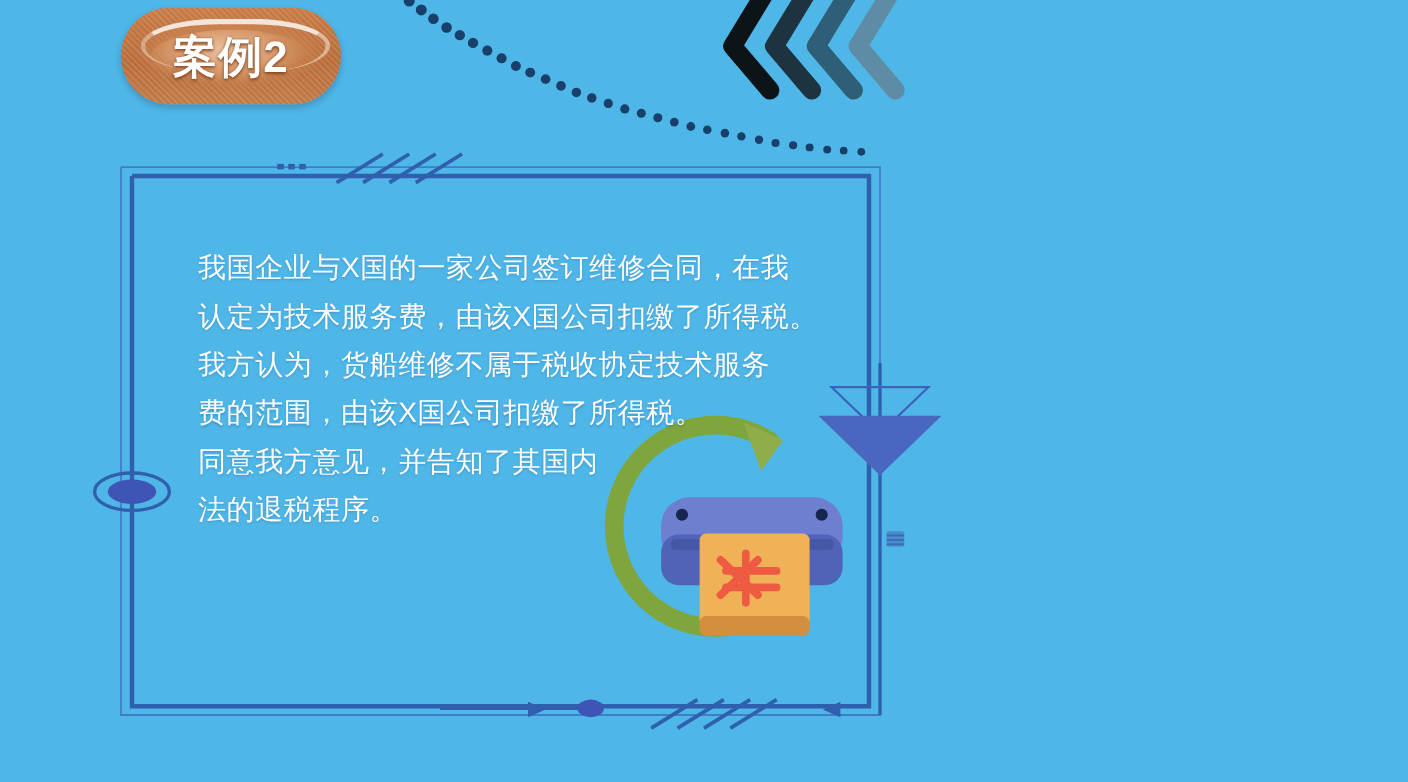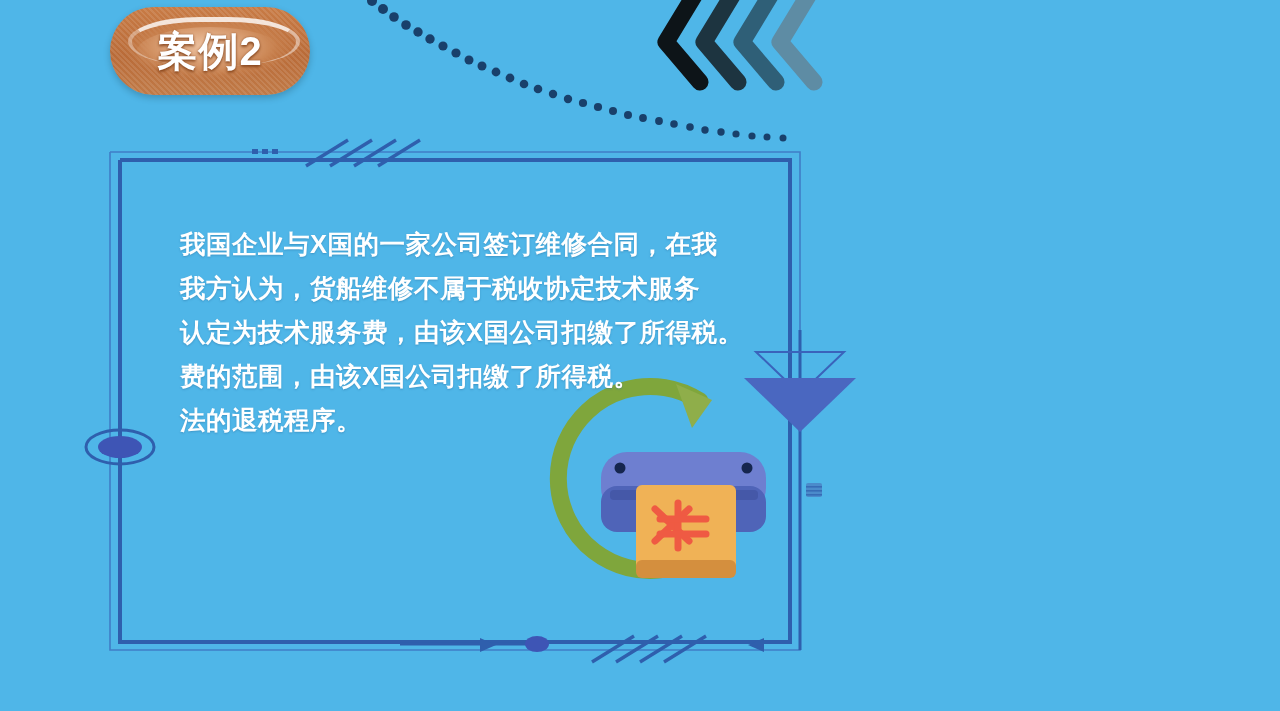--- a/index.html
+++ b/index.html
@@ -50,7 +50,7 @@
     position:absolute;left:180px;top:222px;width:560px;
   }
   .text-line{
-    color:#ffffff;font-size:25.5px;font-weight:bold;
+    color:#ffffff;font-size:25.5px;font-weight:normal;
     line-height:44px;white-space:nowrap;letter-spacing:.5px;
     text-shadow:0 1px 2px rgba(40,110,160,.45);
   }

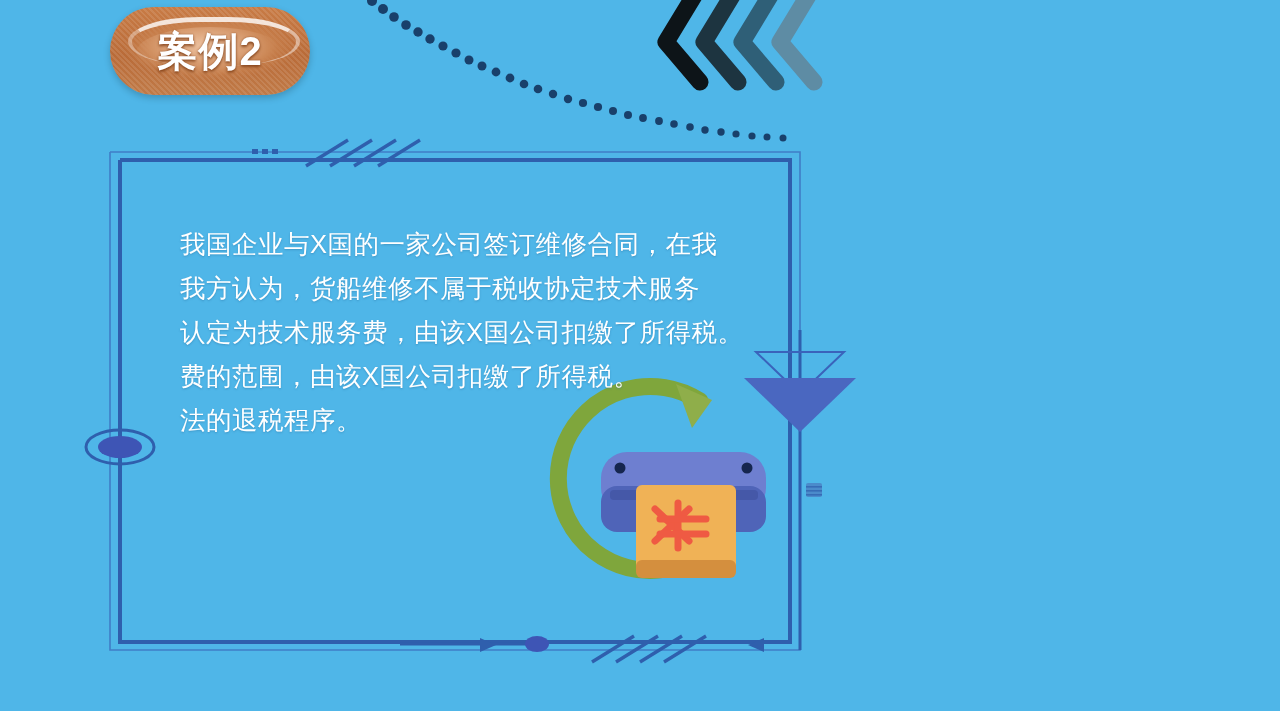--- a/index.html
+++ b/index.html
@@ -195,8 +195,8 @@
 
   <div class="text-block">
     <div class="text-line">我国企业与X国的一家公司签订维修合同，在我</div>
+    <div class="text-line">认定为技术服务费，由该X国公司扣缴了所得税。</div>
     <div class="text-line">我方认为，货船维修不属于税收协定技术服务</div>
-    <div class="text-line">认定为技术服务费，由该X国公司扣缴了所得税。</div>
     <div class="text-line">费的范围，由该X国公司扣缴了所得税。</div>
     <div class="text-line">法的退税程序。</div>
   </div>

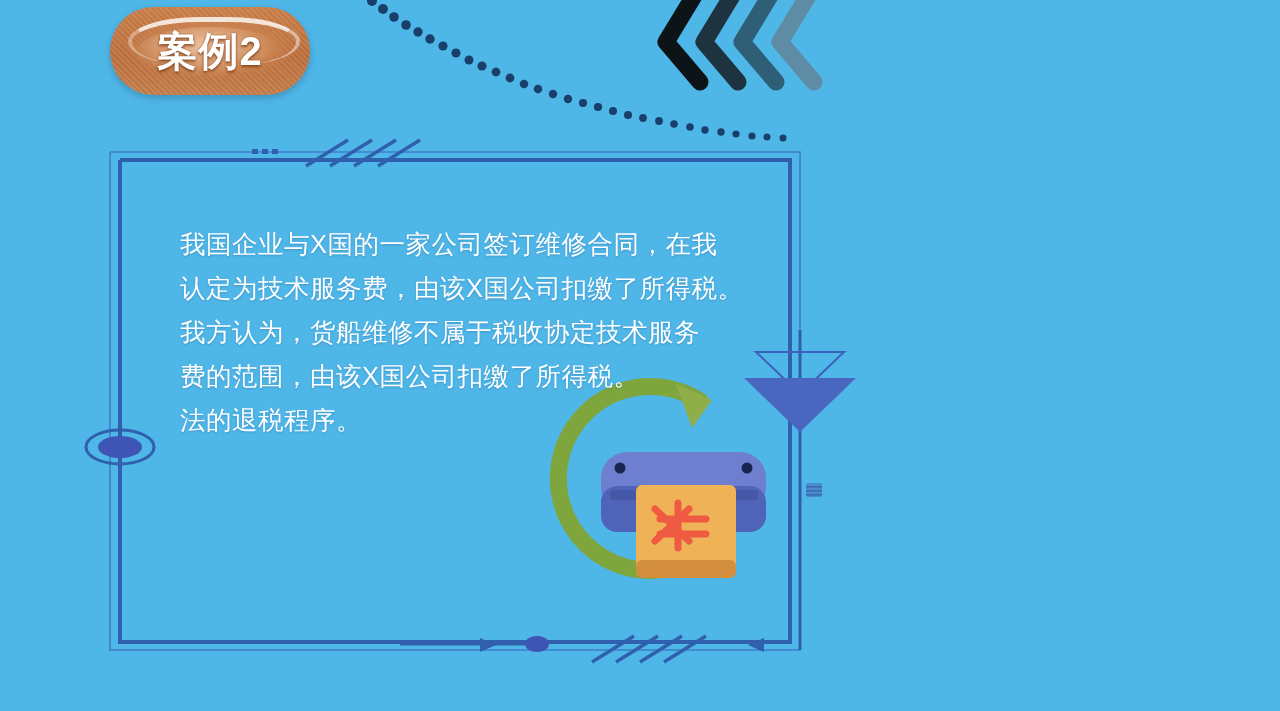--- a/index.html
+++ b/index.html
@@ -198,6 +198,7 @@
     <div class="text-line">认定为技术服务费，由该X国公司扣缴了所得税。</div>
     <div class="text-line">我方认为，货船维修不属于税收协定技术服务</div>
     <div class="text-line">费的范围，由该X国公司扣缴了所得税。</div>
+    <div class="text-line">同意我方意见，并告知了其国内</div>
     <div class="text-line">法的退税程序。</div>
   </div>
 

